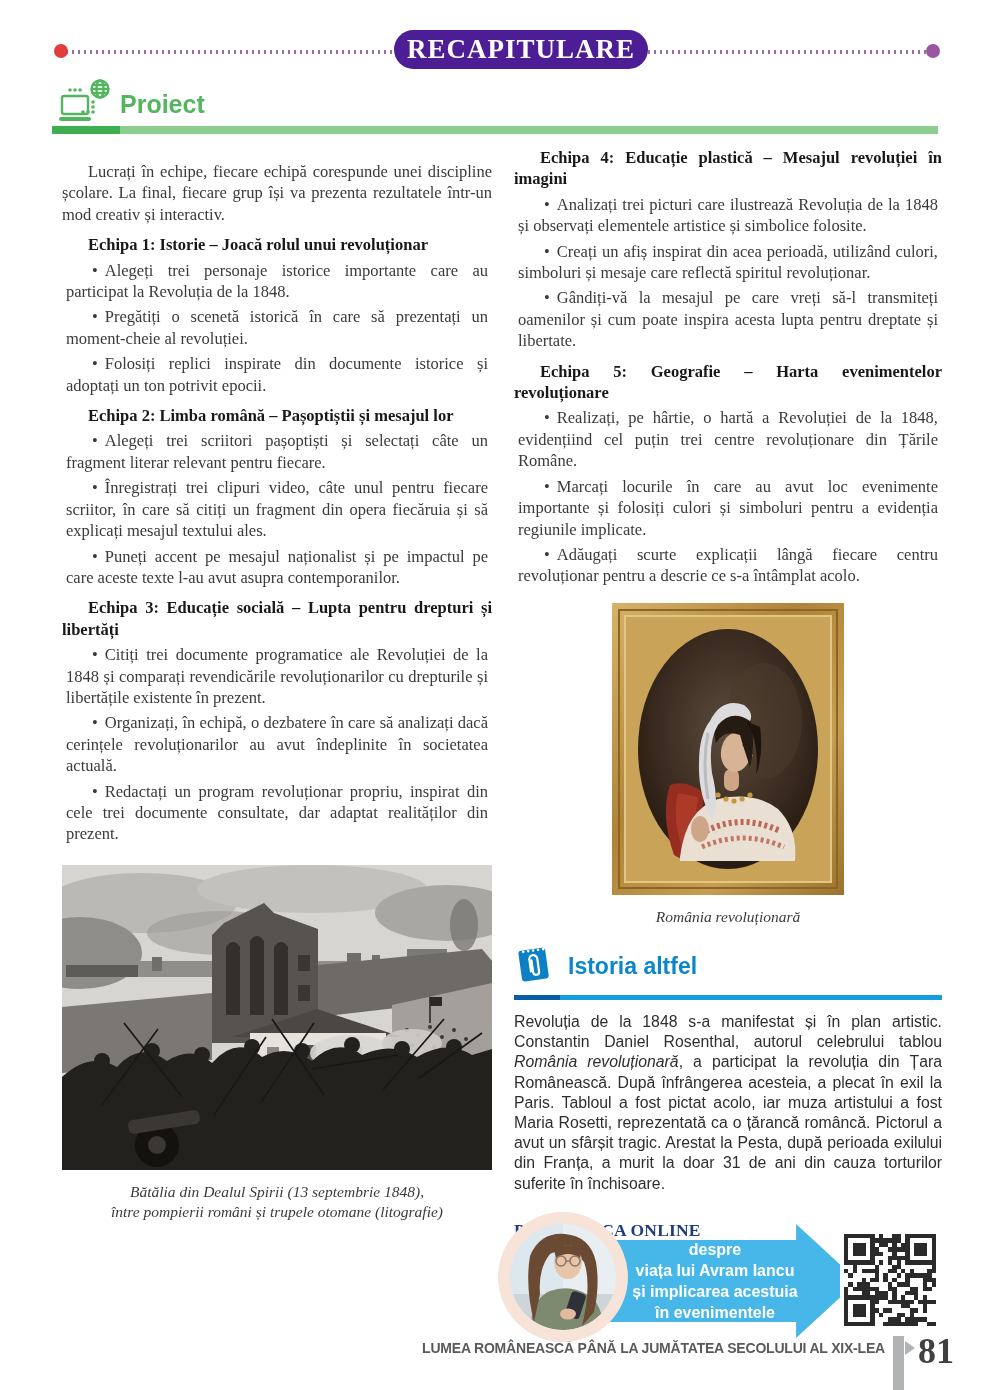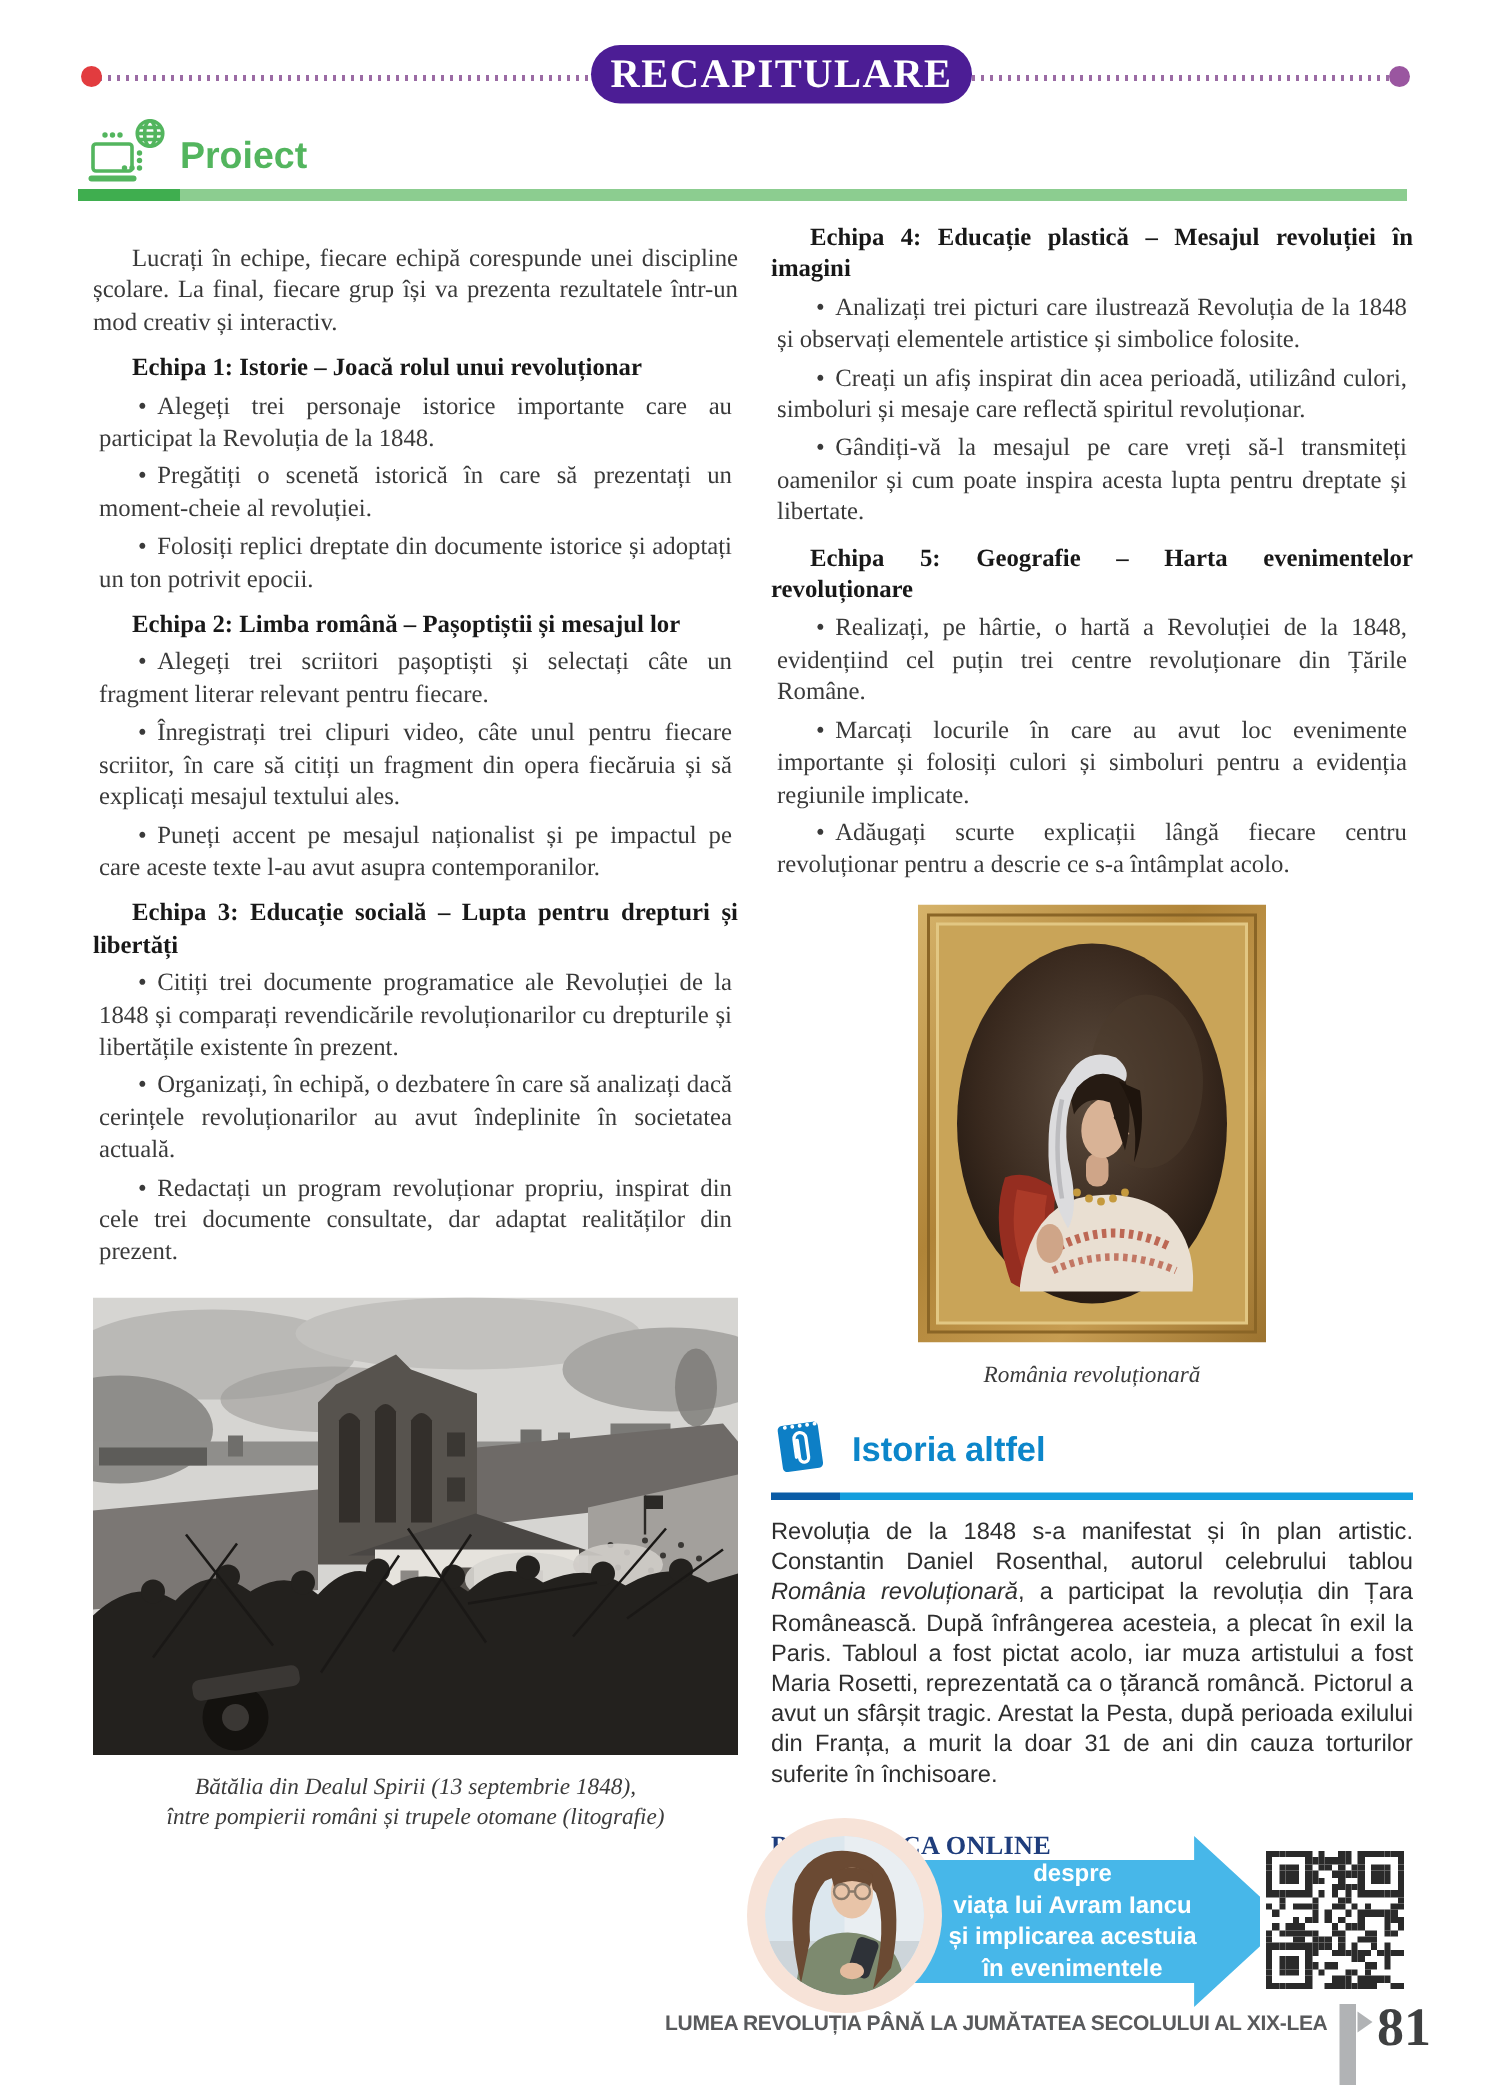--- a/index.html
+++ b/index.html
@@ -146,7 +146,7 @@
     <p class="team-title">Echipa 1: Istorie – Joacă rolul unui revoluționar</p>
     <p class="bullet"><span class="bm">•</span><span>Alegeți trei personaje istorice importante care au participat la Revoluția de la 1848.</span></p>
     <p class="bullet"><span class="bm">•</span><span>Pregătiți o scenetă istorică în care să prezentați un moment-cheie al revoluției.</span></p>
-    <p class="bullet"><span class="bm">•</span><span>Folosiți replici dreptate din documente istorice și adoptați un ton potrivit epocii.</span></p>
+    <p class="bullet"><span class="bm">•</span><span>Folosiți replici inspirate din documente istorice și adoptați un ton potrivit epocii.</span></p>
 
     <p class="team-title">Echipa 2: Limba română – Pașoptiștii și mesajul lor</p>
     <p class="bullet"><span class="bm">•</span><span>Alegeți trei scriitori pașoptiști și selectați câte un fragment literar relevant pentru fiecare.</span></p>

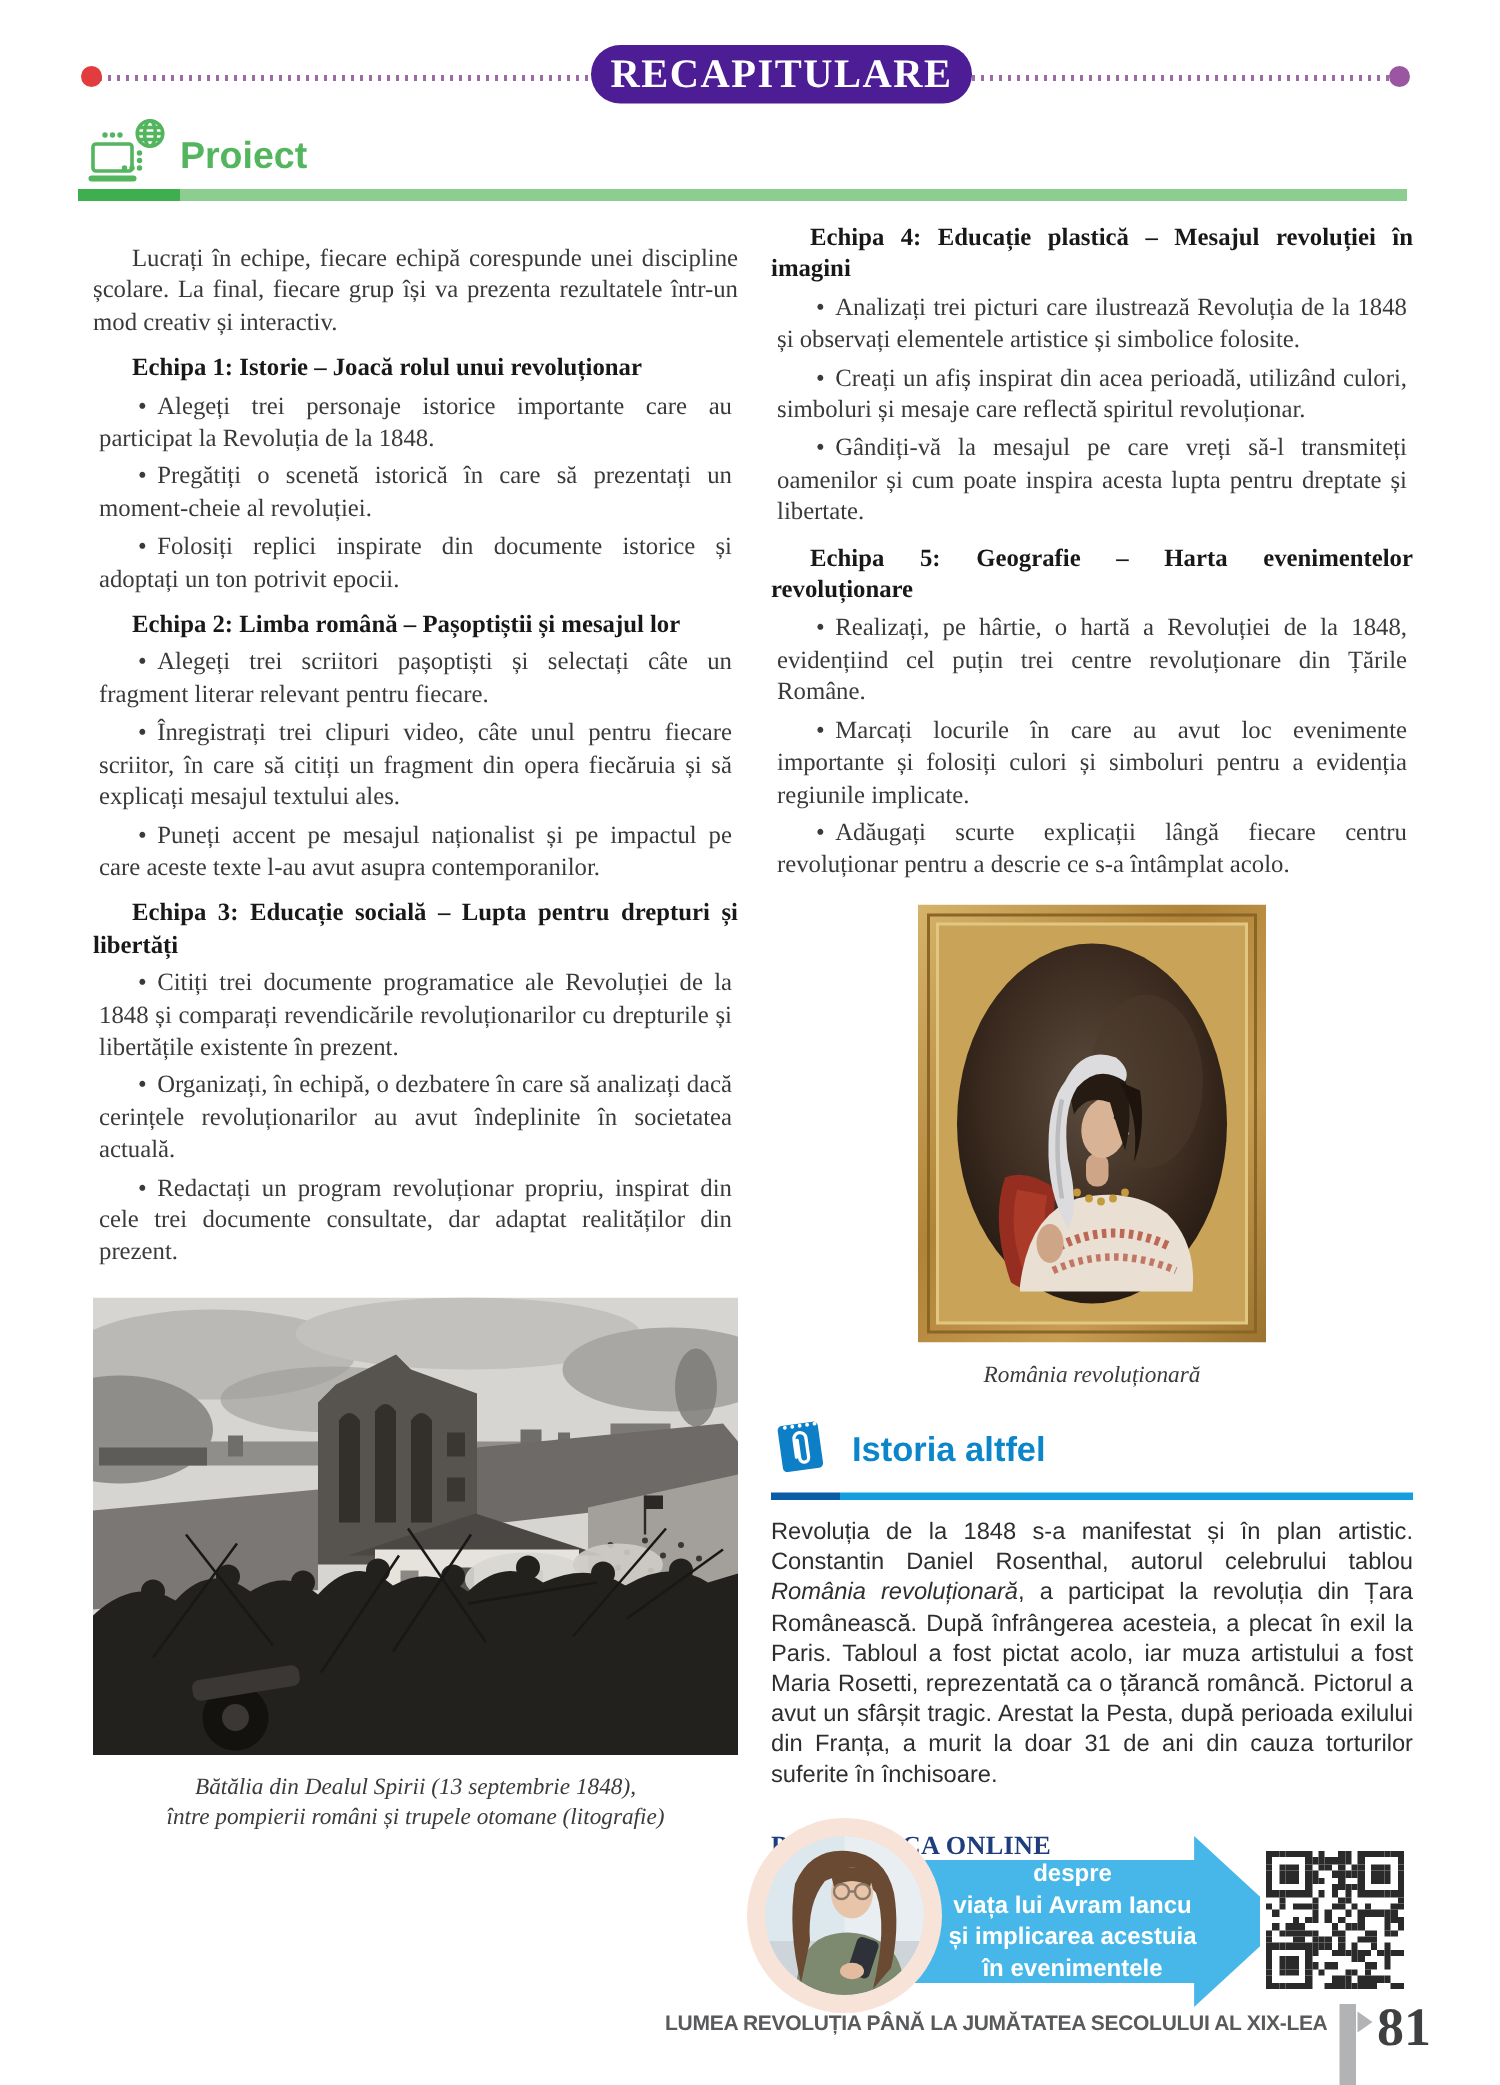--- a/index.html
+++ b/index.html
@@ -796,7 +796,7 @@
       </div>
   </div>
 
-  <div class="footer-text">LUMEA REVOLUȚIA PÂNĂ LA JUMĂTATEA SECOLULUI AL XIX-LEA</div>
+  <div class="footer-text">LUMEA ROMÂNEASCĂ PÂNĂ LA JUMĂTATEA SECOLULUI AL XIX-LEA</div>
   <div class="footer-bar"></div>
   <div class="footer-tri"></div>
   <div class="page-num">81</div>

